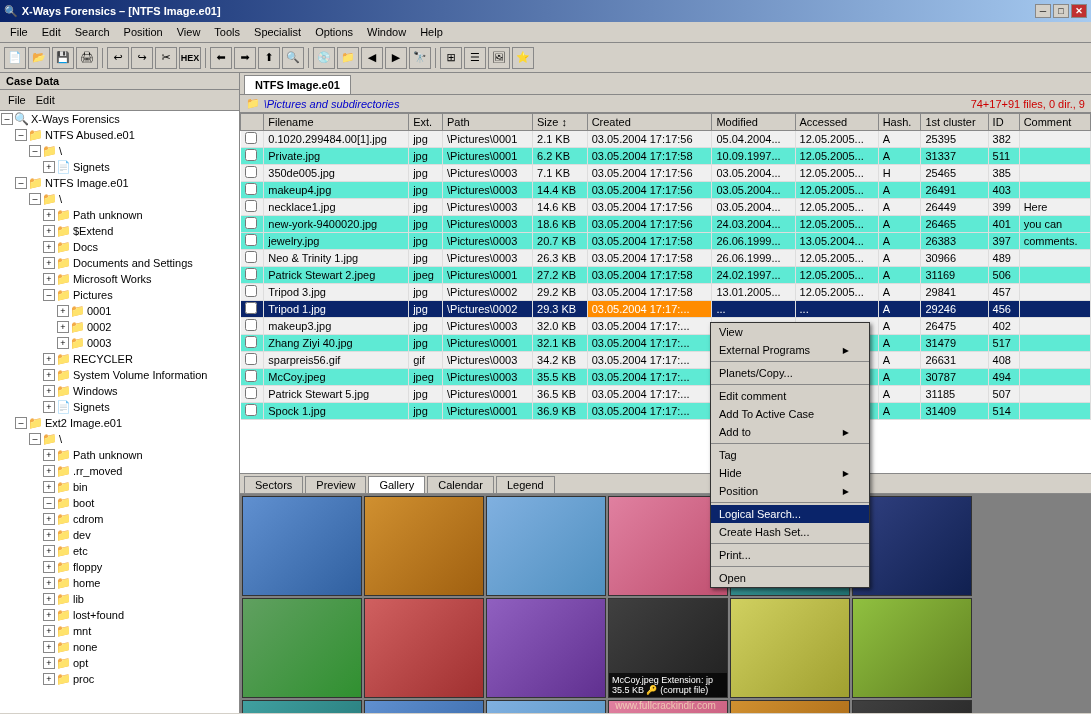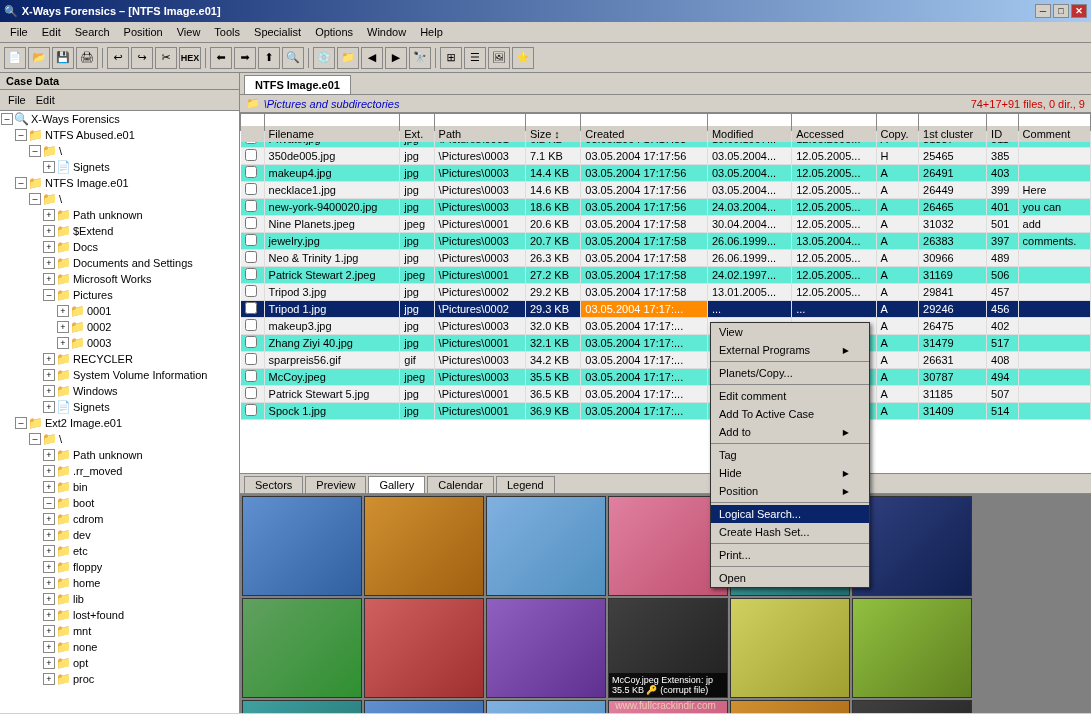--- a/index.html
+++ b/index.html
@@ -176,7 +176,7 @@
     }
     #file-table thead {
       position: sticky;
-      top: 12px;
+      top: 0;
       background: #d4d0c8;
       z-index: 5;
     }

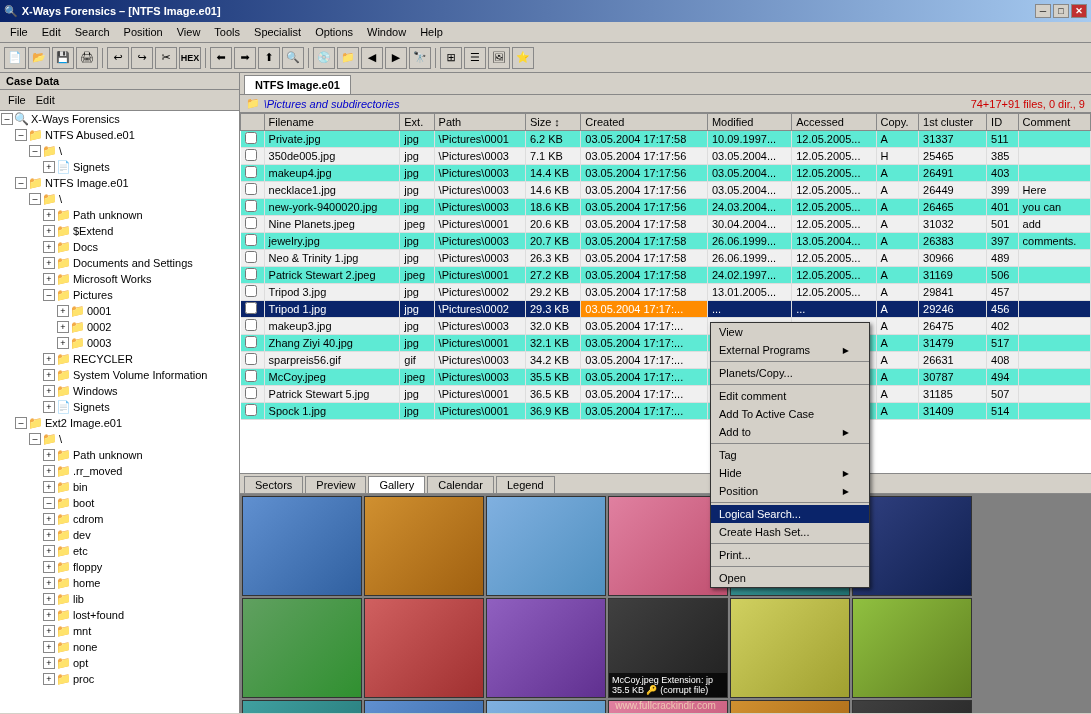--- a/index.html
+++ b/index.html
@@ -621,7 +621,7 @@
             <th>Created</th>
             <th>Modified</th>
             <th>Accessed</th>
-            <th>Copy.</th>
+            <th>Hash.</th>
             <th>1st cluster</th>
             <th>ID</th>
             <th>Comment</th>

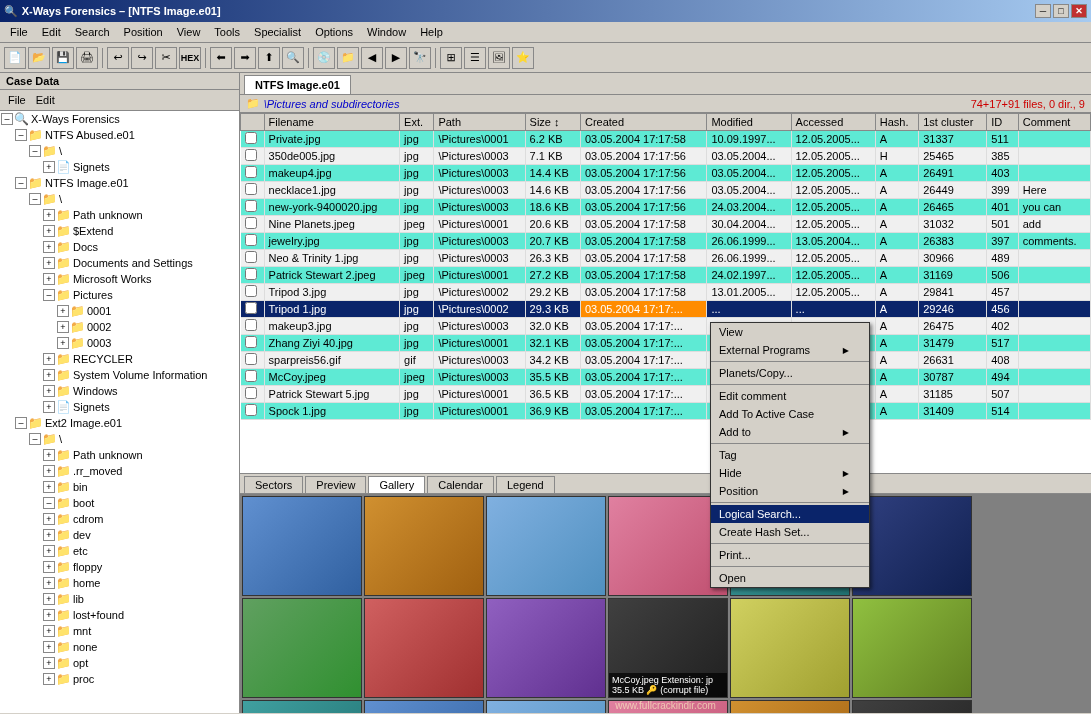--- a/index.html
+++ b/index.html
@@ -628,6 +628,20 @@
           </tr>
         </thead>
         <tbody id="file-tbody">
+        <tr class="row-even">
+              <td><input type="checkbox" style="width: 12px; height: 12px;"></td>
+              <td>0.1020.299484.00[1].jpg</td>
+              <td>jpg</td>
+              <td>\Pictures\0001</td>
+              <td>2.1 KB</td>
+              <td>03.05.2004 17:17:56</td>
+              <td>05.04.2004...</td>
+              <td>12.05.2005...</td>
+              <td>A</td>
+              <td>25395</td>
+              <td>382</td>
+              <td></td>
+            </tr>
             <tr class="row-odd">
               <td><input type="checkbox" style="width: 12px; height: 12px;"></td>
               <td>Private.jpg</td>

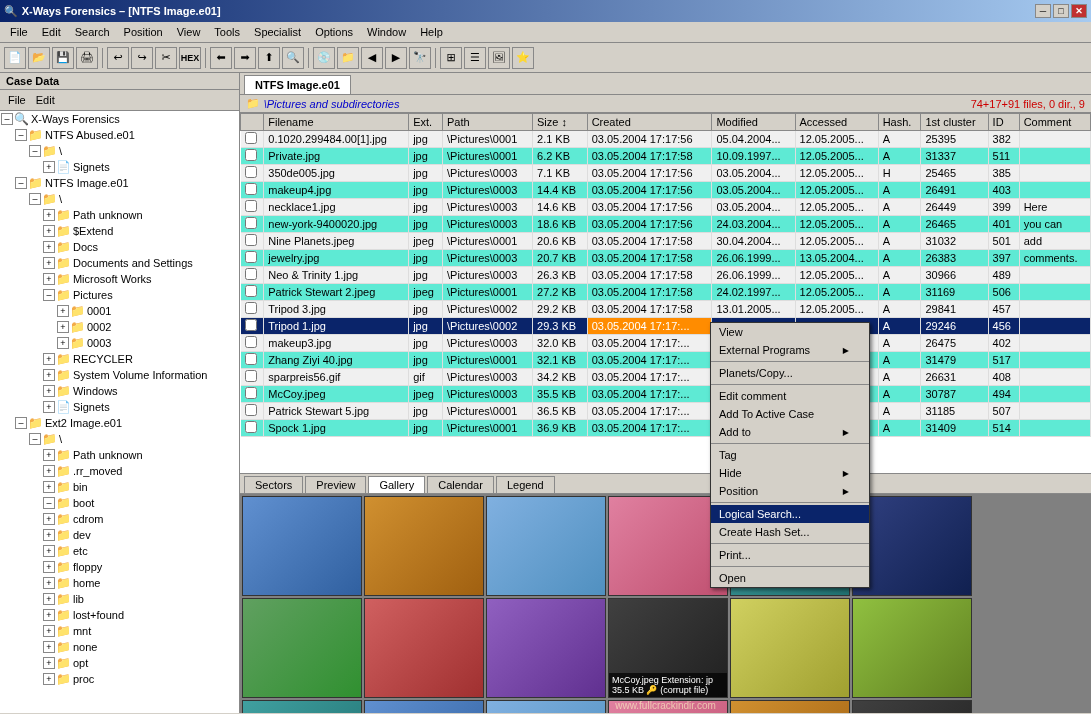--- a/index.html
+++ b/index.html
@@ -712,20 +712,6 @@
               <td>401</td>
               <td>you can</td>
             </tr>
-            <tr class="row-even">
-              <td><input type="checkbox" style="width: 12px; height: 12px;"></td>
-              <td>Nine Planets.jpeg</td>
-              <td>jpeg</td>
-              <td>\Pictures\0001</td>
-              <td>20.6 KB</td>
-              <td>03.05.2004 17:17:58</td>
-              <td>30.04.2004...</td>
-              <td>12.05.2005...</td>
-              <td>A</td>
-              <td>31032</td>
-              <td>501</td>
-              <td>add</td>
-            </tr>
             <tr class="row-odd">
               <td><input type="checkbox" style="width: 12px; height: 12px;"></td>
               <td>jewelry.jpg</td>

